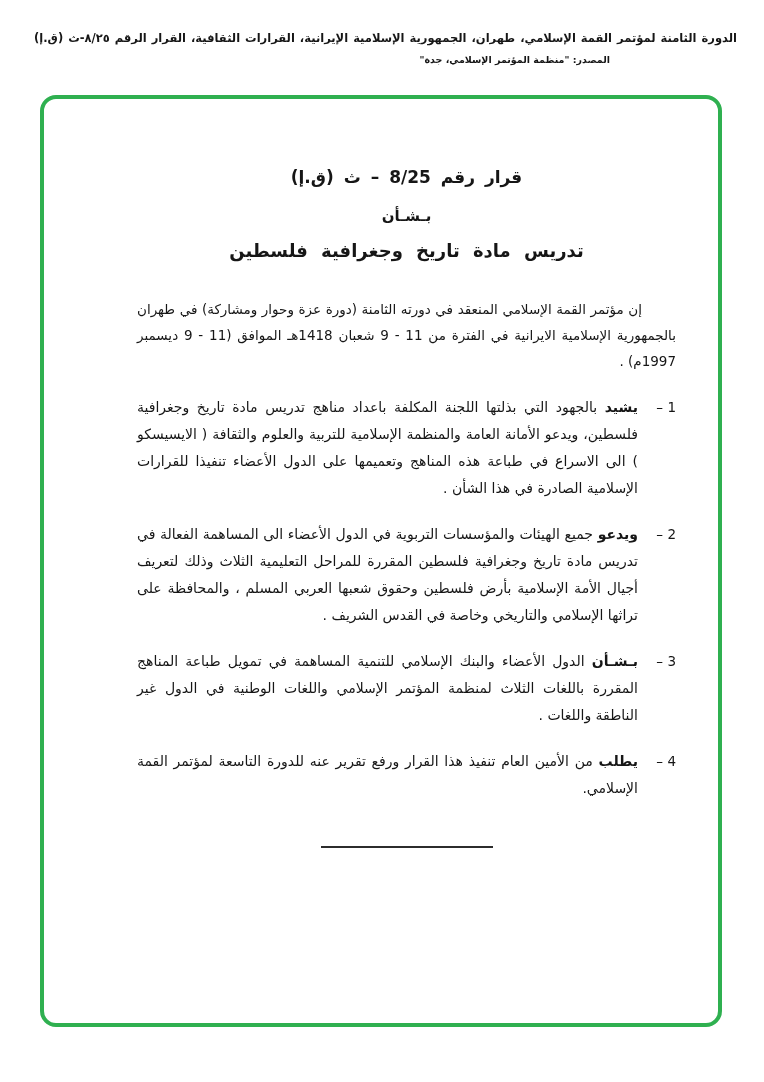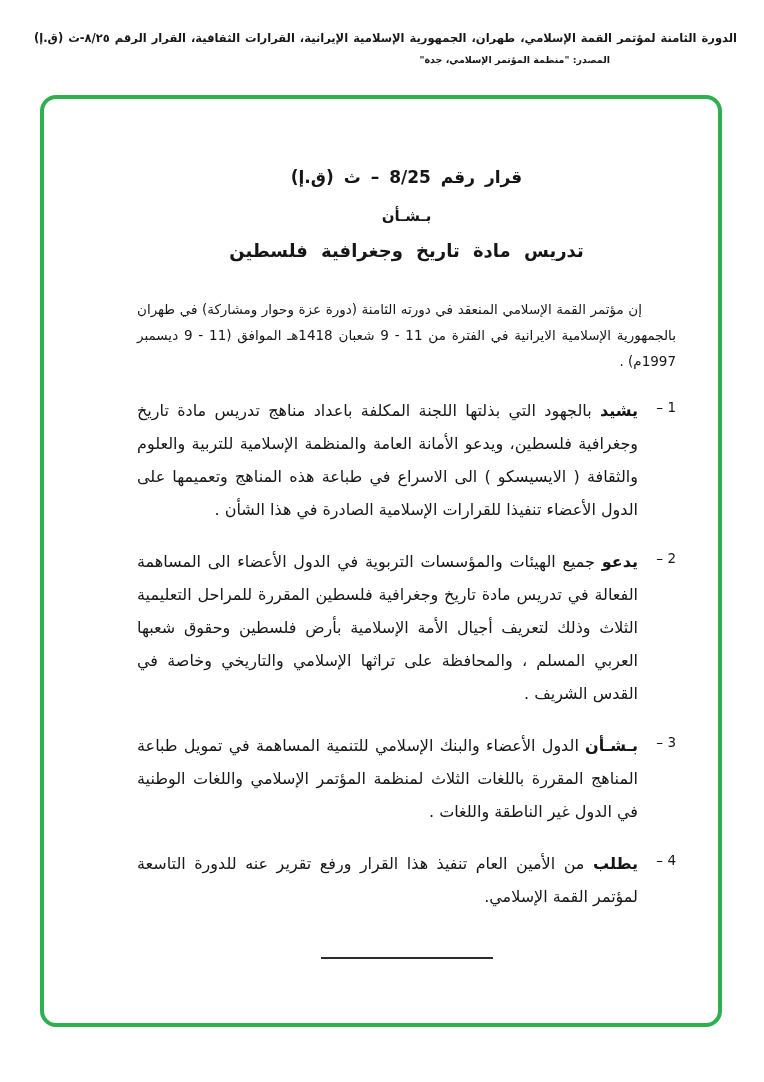--- a/index.html
+++ b/index.html
@@ -73,7 +73,7 @@
     }
     .itext {
       flex: 1;
-      font-size: 16px; line-height: 33px;
+      font-size: 14px; line-height: 27px;
       text-align: justify;
     }
     .divider {

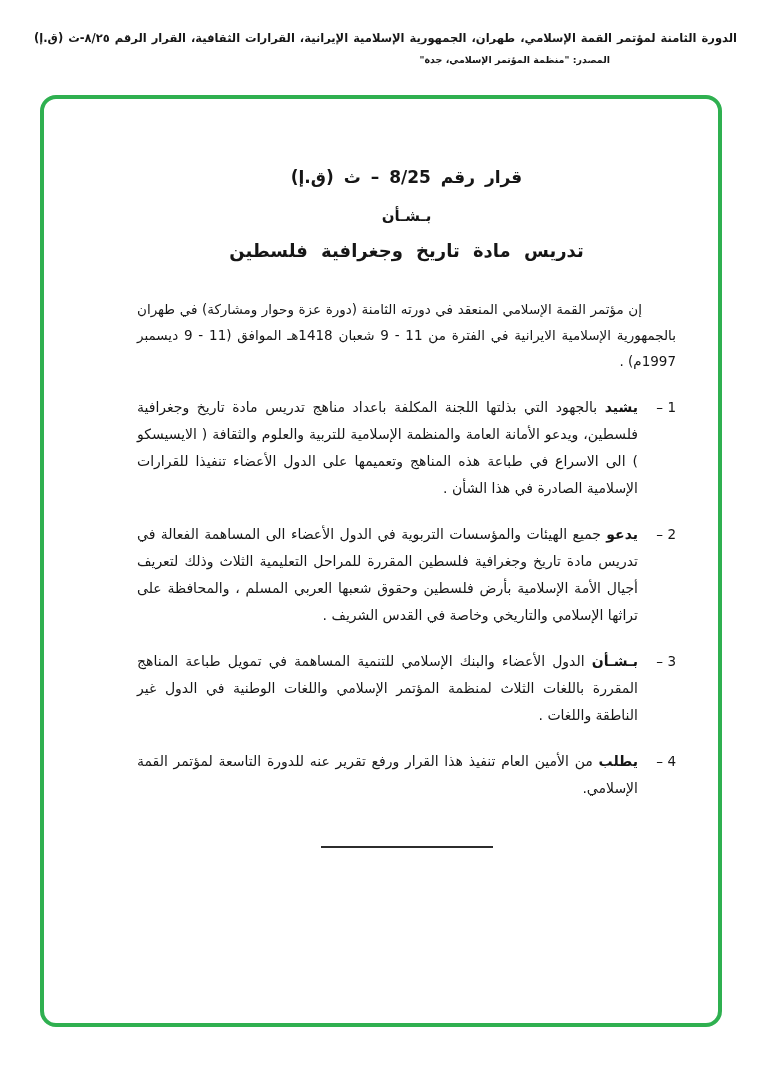--- a/index.html
+++ b/index.html
@@ -112,7 +112,7 @@
 
         <div class="item">
           <div class="num">2 –</div>
-          <div class="itext"><strong class="lead">يدعو</strong>
+          <div class="itext"><strong class="lead">ويدعو</strong>
             <span>جميع الهيئات والمؤسسات التربوية في الدول الأعضاء الى المساهمة الفعالة في تدريس مادة تاريخ وجغرافية فلسطين المقررة للمراحل التعليمية الثلاث وذلك لتعريف أجيال الأمة الإسلامية بأرض فلسطين وحقوق شعبها العربي المسلم ، والمحافظة على تراثها الإسلامي والتاريخي وخاصة في القدس الشريف .</span></div>
         </div>
 

